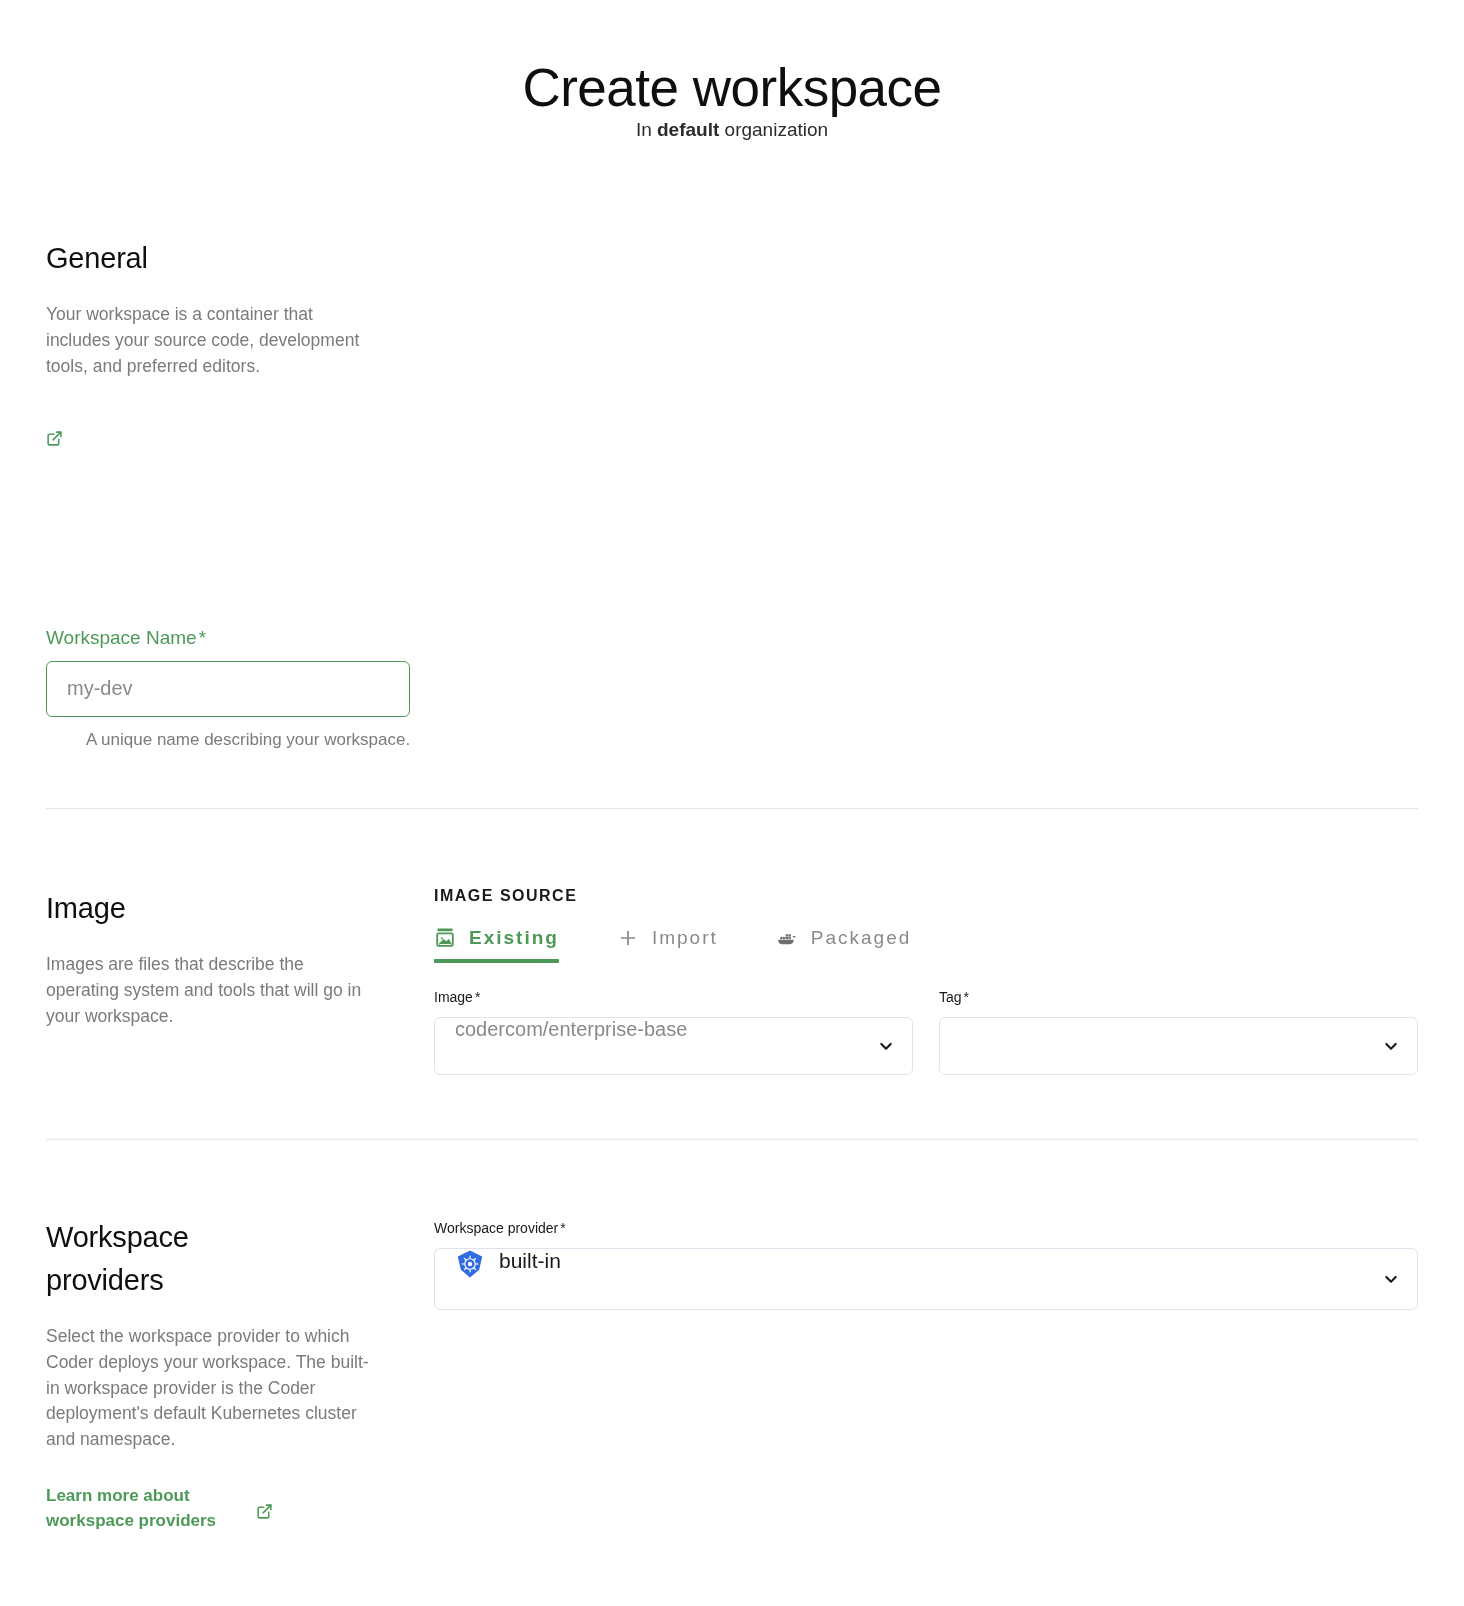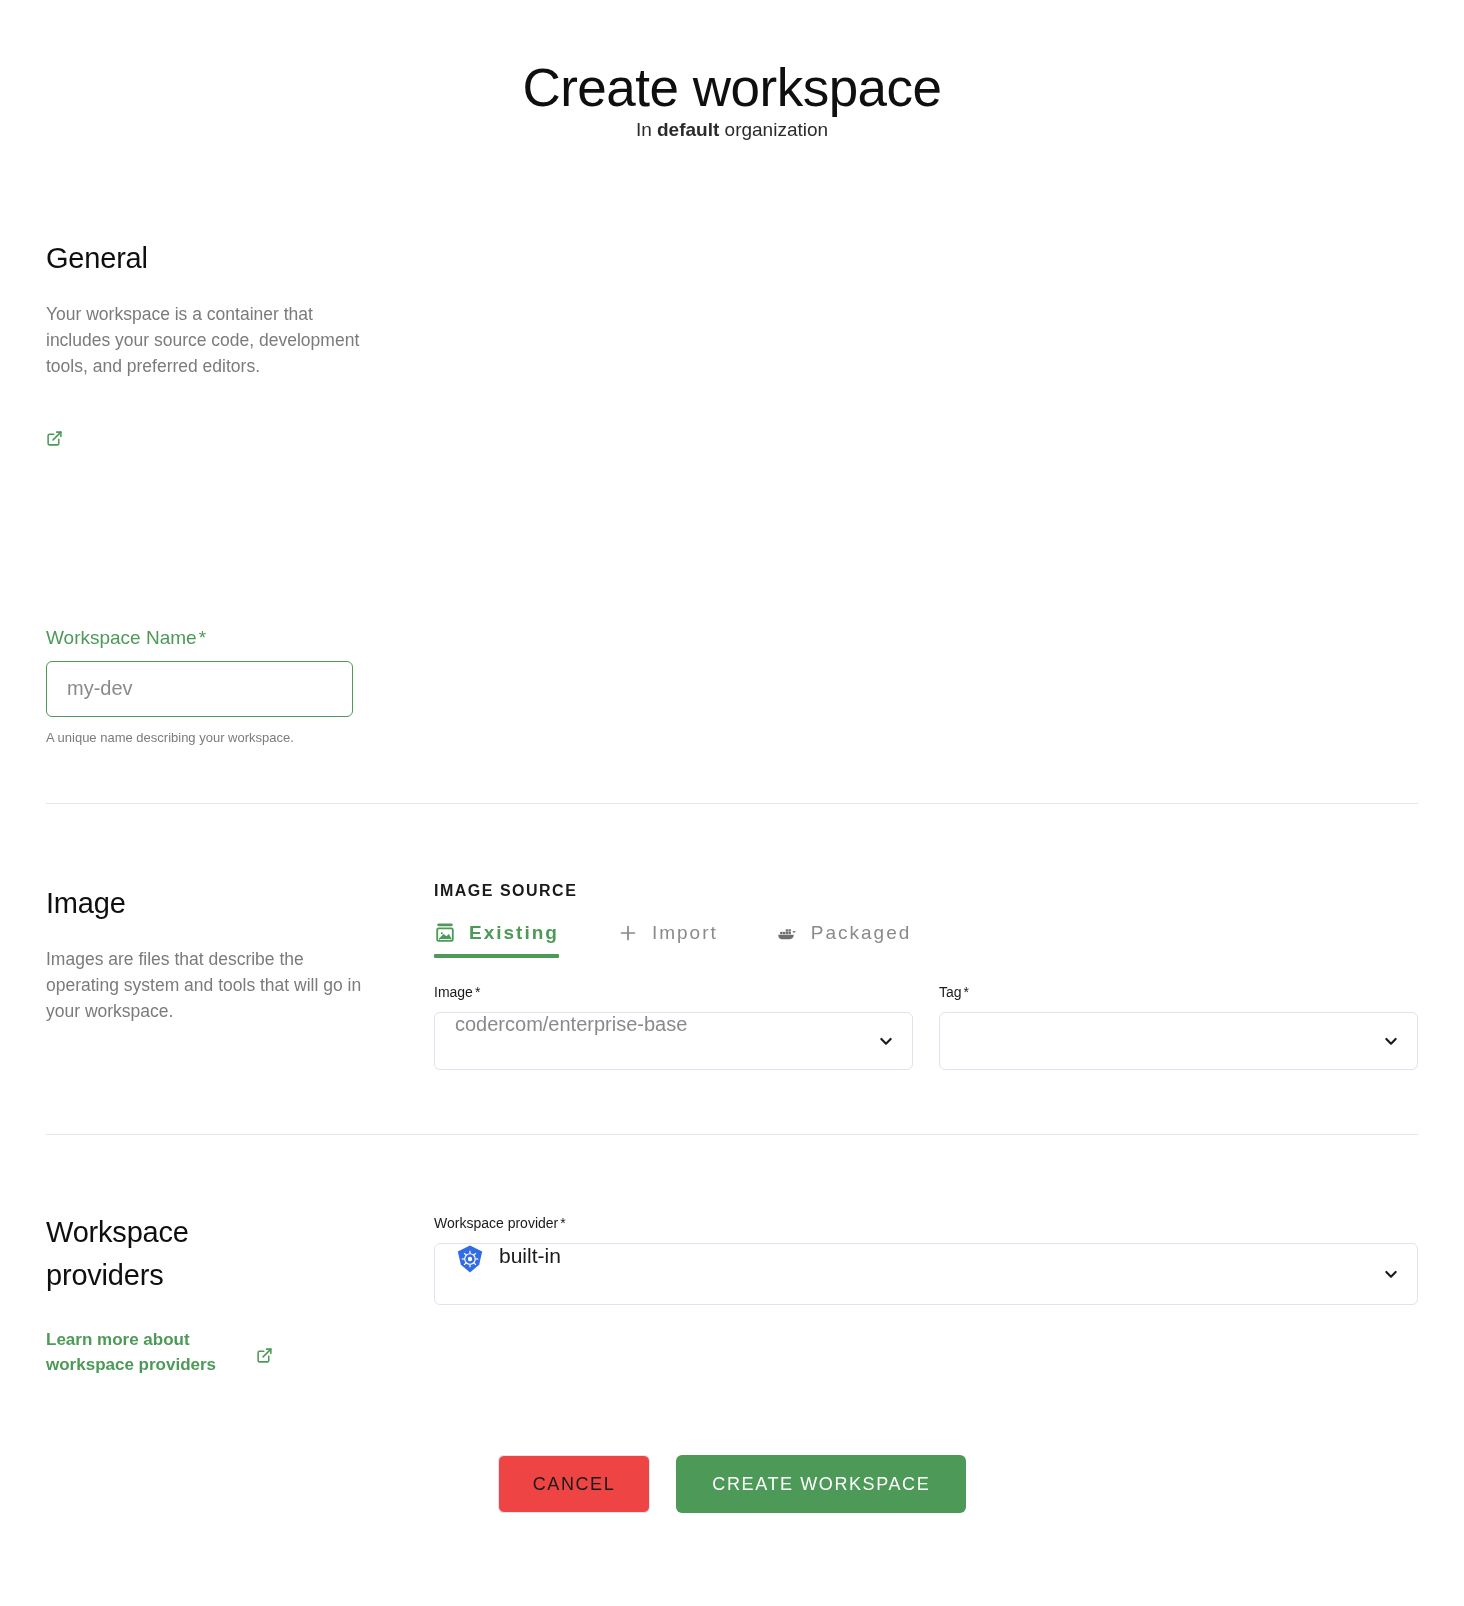--- a/index.html
+++ b/index.html
@@ -118,8 +118,9 @@
   .text-input::placeholder { color: #8a8a8a; }
   .helper-text {
     margin-top: 13px;
-    font-size: 13px;
+    font-size: 17px;
     color: #7b7b7b;
+    margin-left: 40px;
   }
 
   

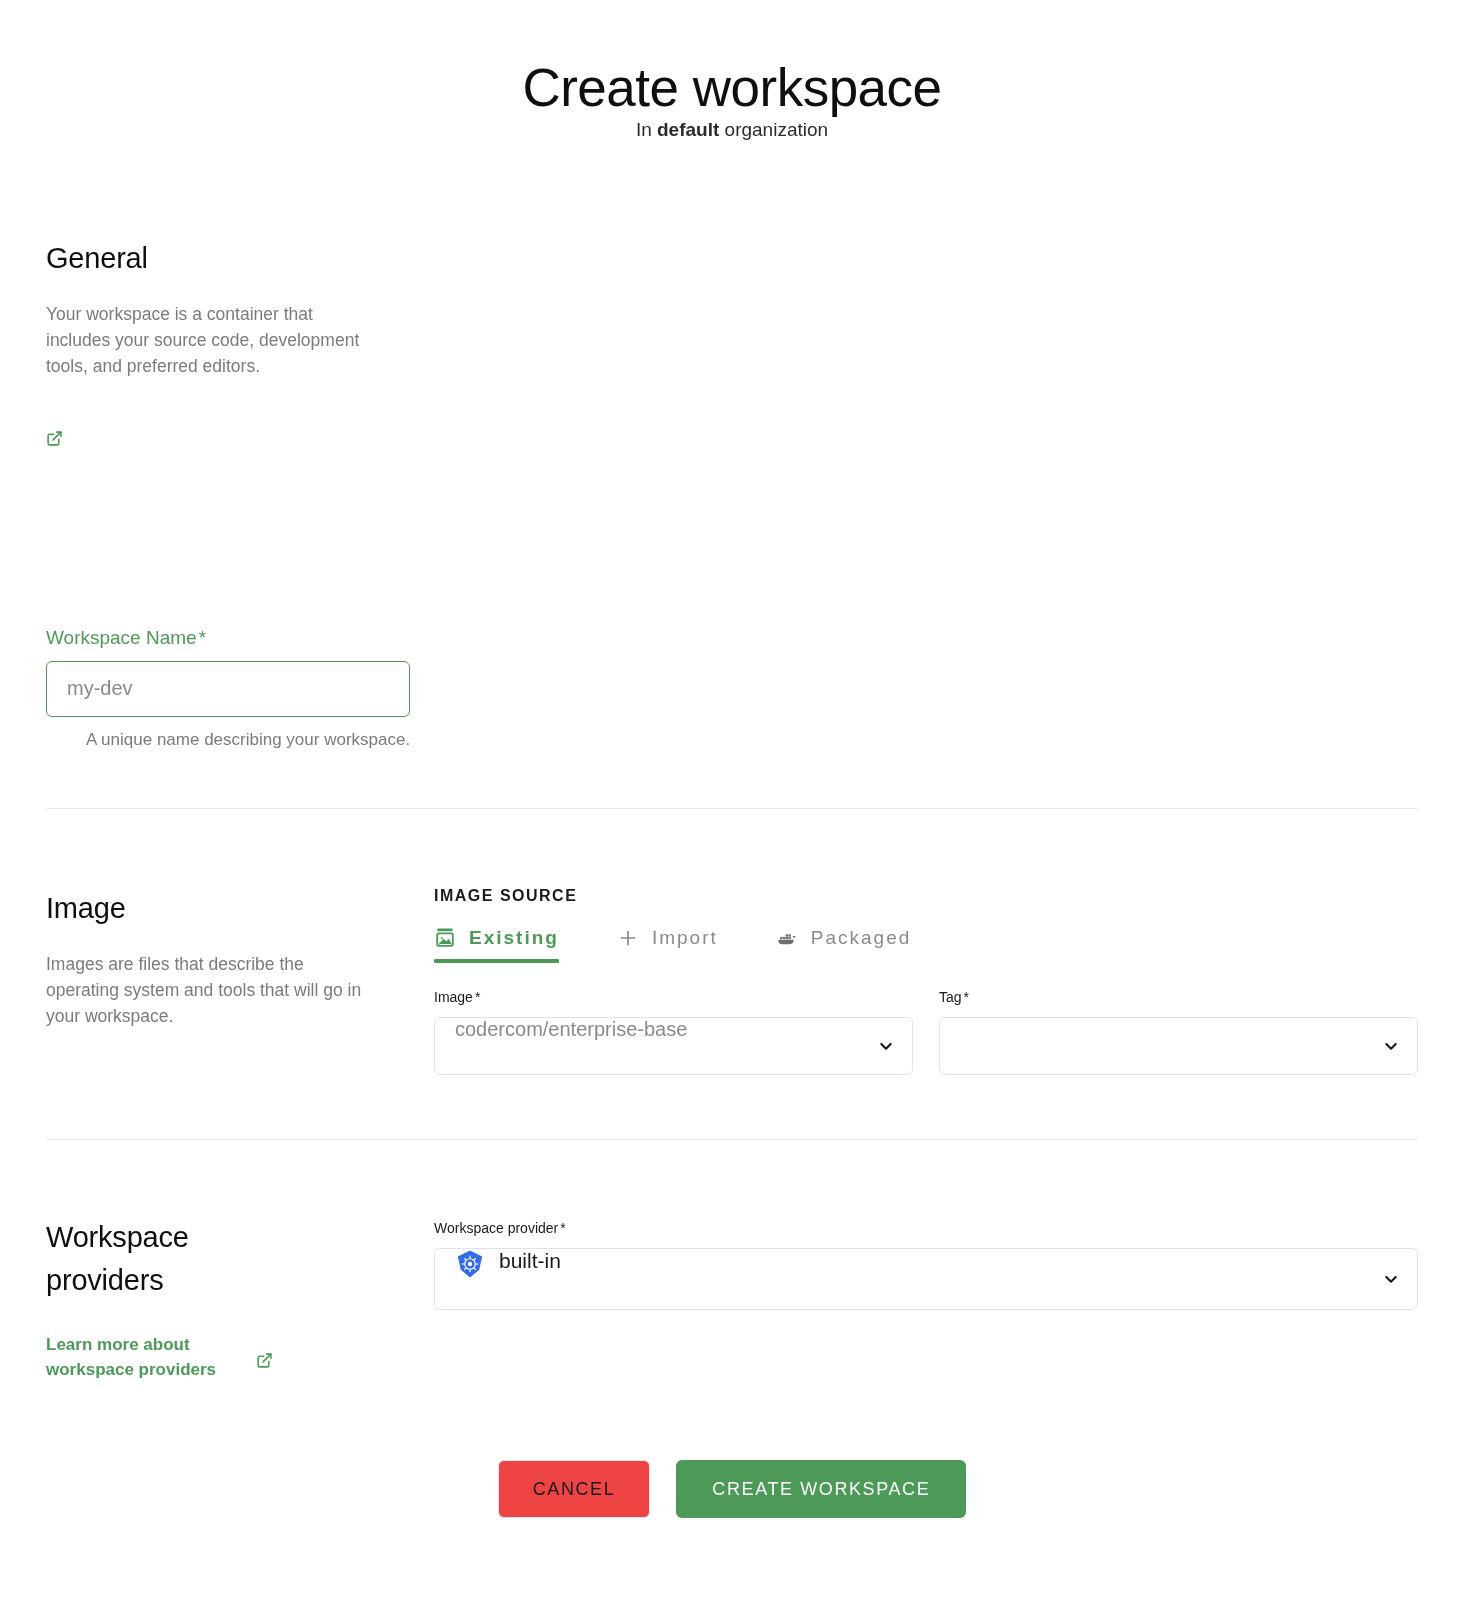--- a/index.html
+++ b/index.html
@@ -351,6 +351,7 @@
     <div class="section" style="padding-top:76px;">
       <div class="section-aside">
         <h2 class="section-title" style="max-width:230px;">Workspace providers</h2>
+        <p class="section-desc">Select the workspace provider to which Coder deploys your workspace. The built-in workspace provider is the Coder deployment's default Kubernetes cluster and namespace.</p>
         <div class="learn-link-row">
           <a class="learn-link">Learn more about workspace providers</a>
           <span class="ext-icon">

